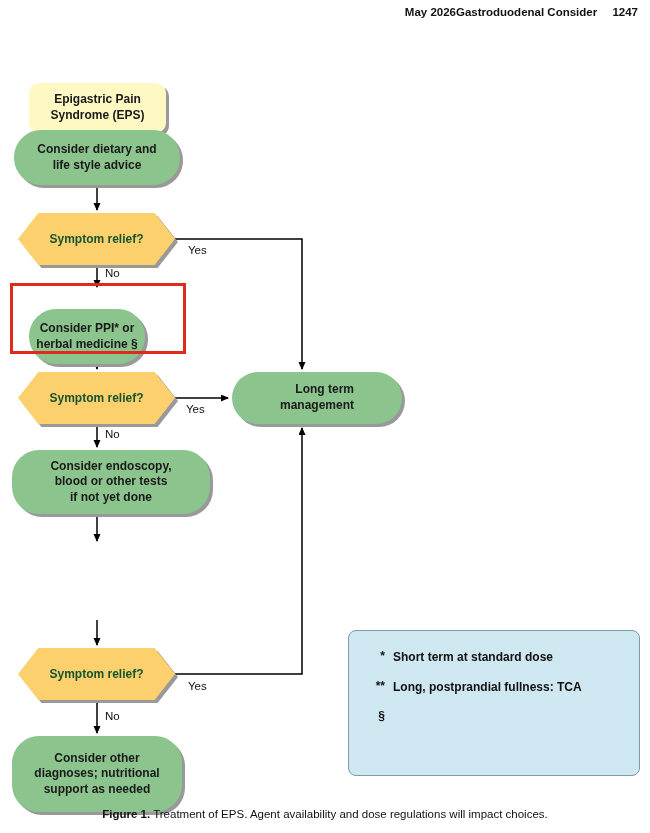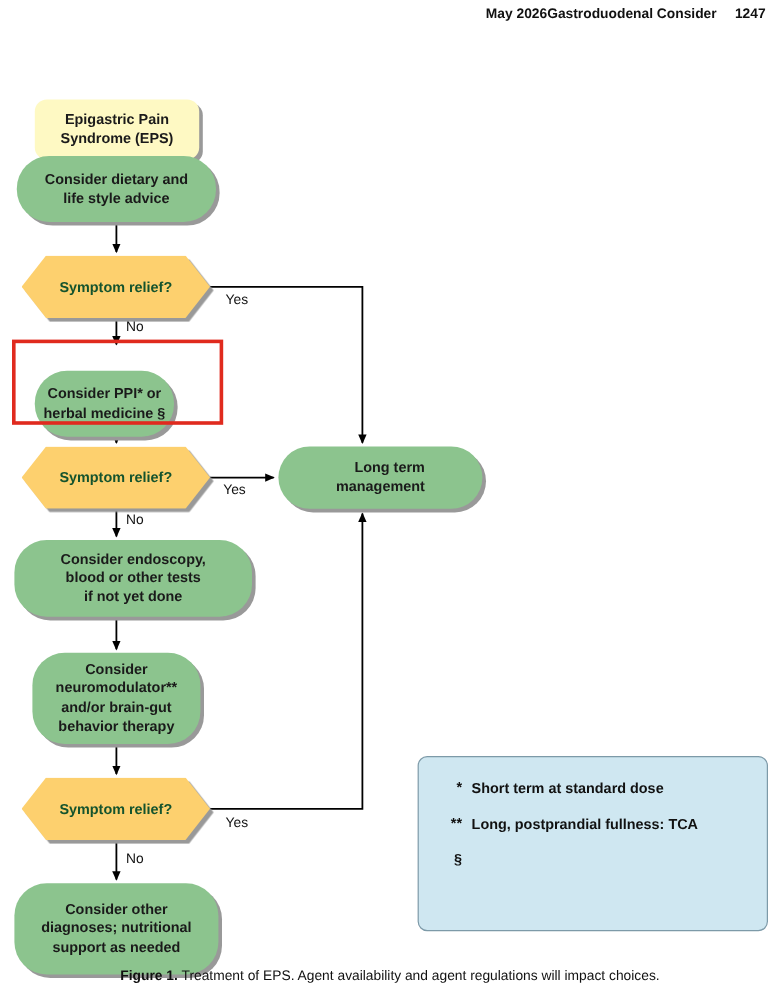--- a/index.html
+++ b/index.html
@@ -121,12 +121,6 @@
 if not yet done</span>
   </div>
 
-  <div class="box green" style="left:27px; top:544px; width:140px; height:76px;">
-    <span>Consider
-neuromodulator**
-and/or brain-gut
-behavior therapy</span>
-  </div>
 
   <div class="hexwrap" style="left:18px; top:648px; width:157px; height:52px;">
     <div class="hex">

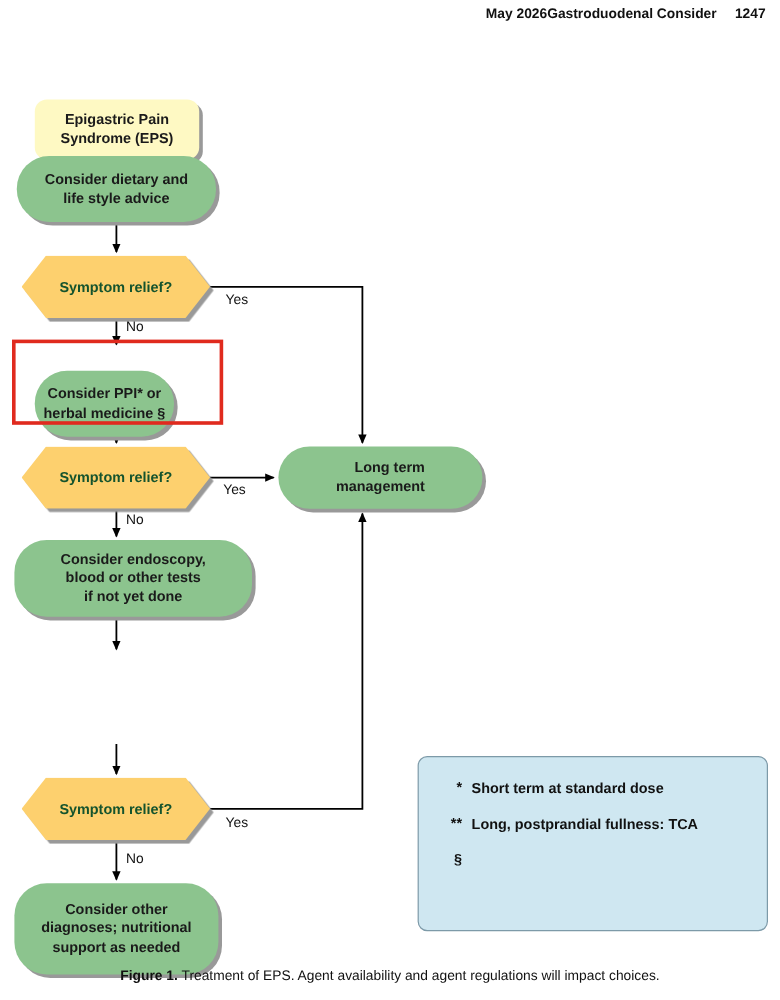--- a/index.html
+++ b/index.html
@@ -152,7 +152,7 @@
   </div>
 
   <div class="caption">
-    <span class="cb">Figure 1.</span><span>Treatment of EPS. Agent availability and agent regulations will impact choices.</span>
+    <span class="cb">Figure 1.</span><span>Treatment of EPS. Agent availability and dose regulations will impact choices.</span>
   </div>
 
 </div>

